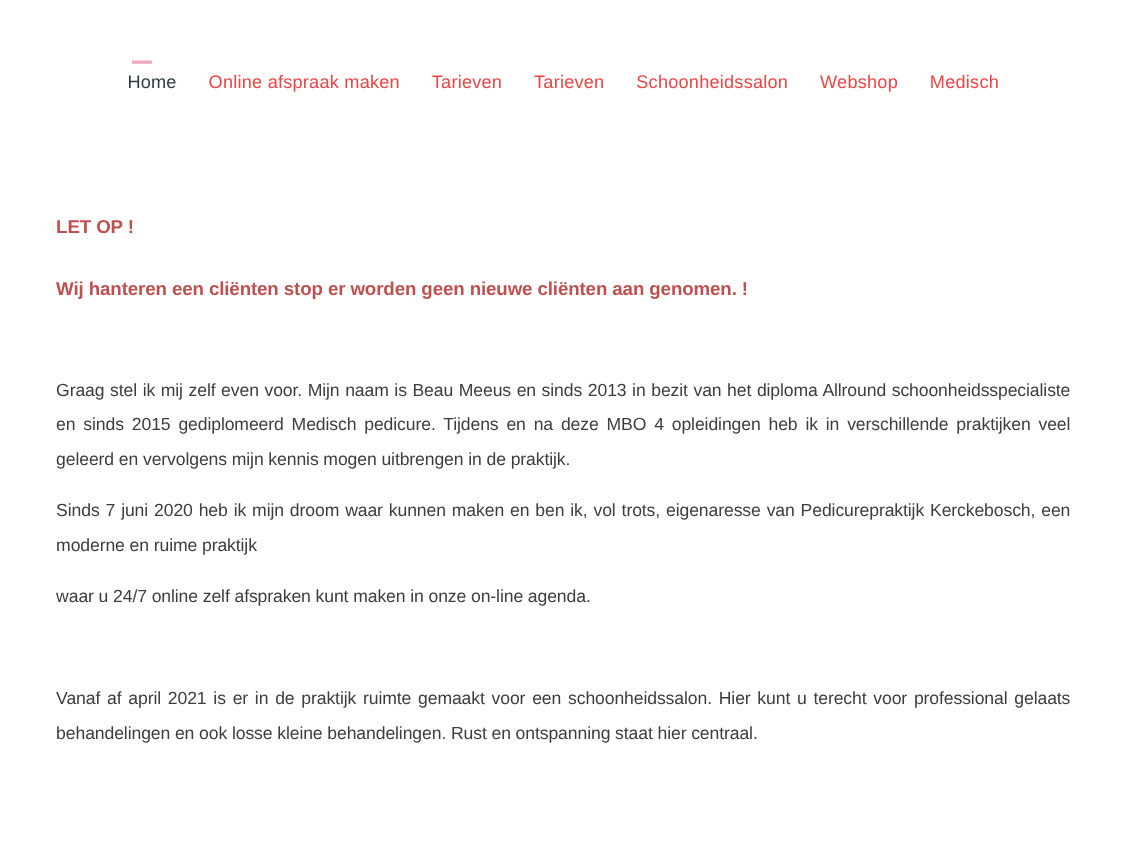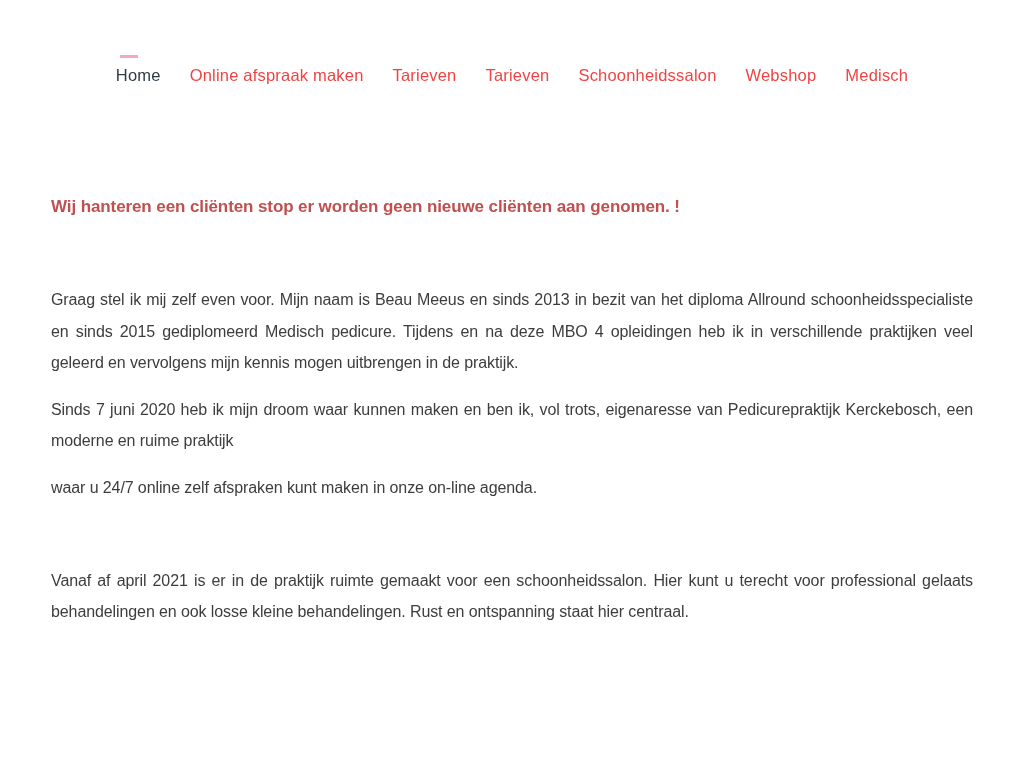--- a/index.html
+++ b/index.html
@@ -105,6 +105,7 @@
 </header>
 
 <main>
+  <p class="alert">LET OP !</p>
   <p class="alert">Wij hanteren een cliënten stop er worden geen nieuwe cliënten aan genomen. !</p>
   <p class="spacer"></p>
   <p class="justify">Graag stel ik mij zelf even voor. Mijn naam is Beau Meeus en sinds 2013 in bezit van het diploma Allround schoonheidsspecialiste en sinds 2015 gediplomeerd Medisch pedicure. Tijdens en na deze MBO 4 opleidingen heb ik in verschillende praktijken veel geleerd en vervolgens mijn kennis mogen uitbrengen in de praktijk.</p>

